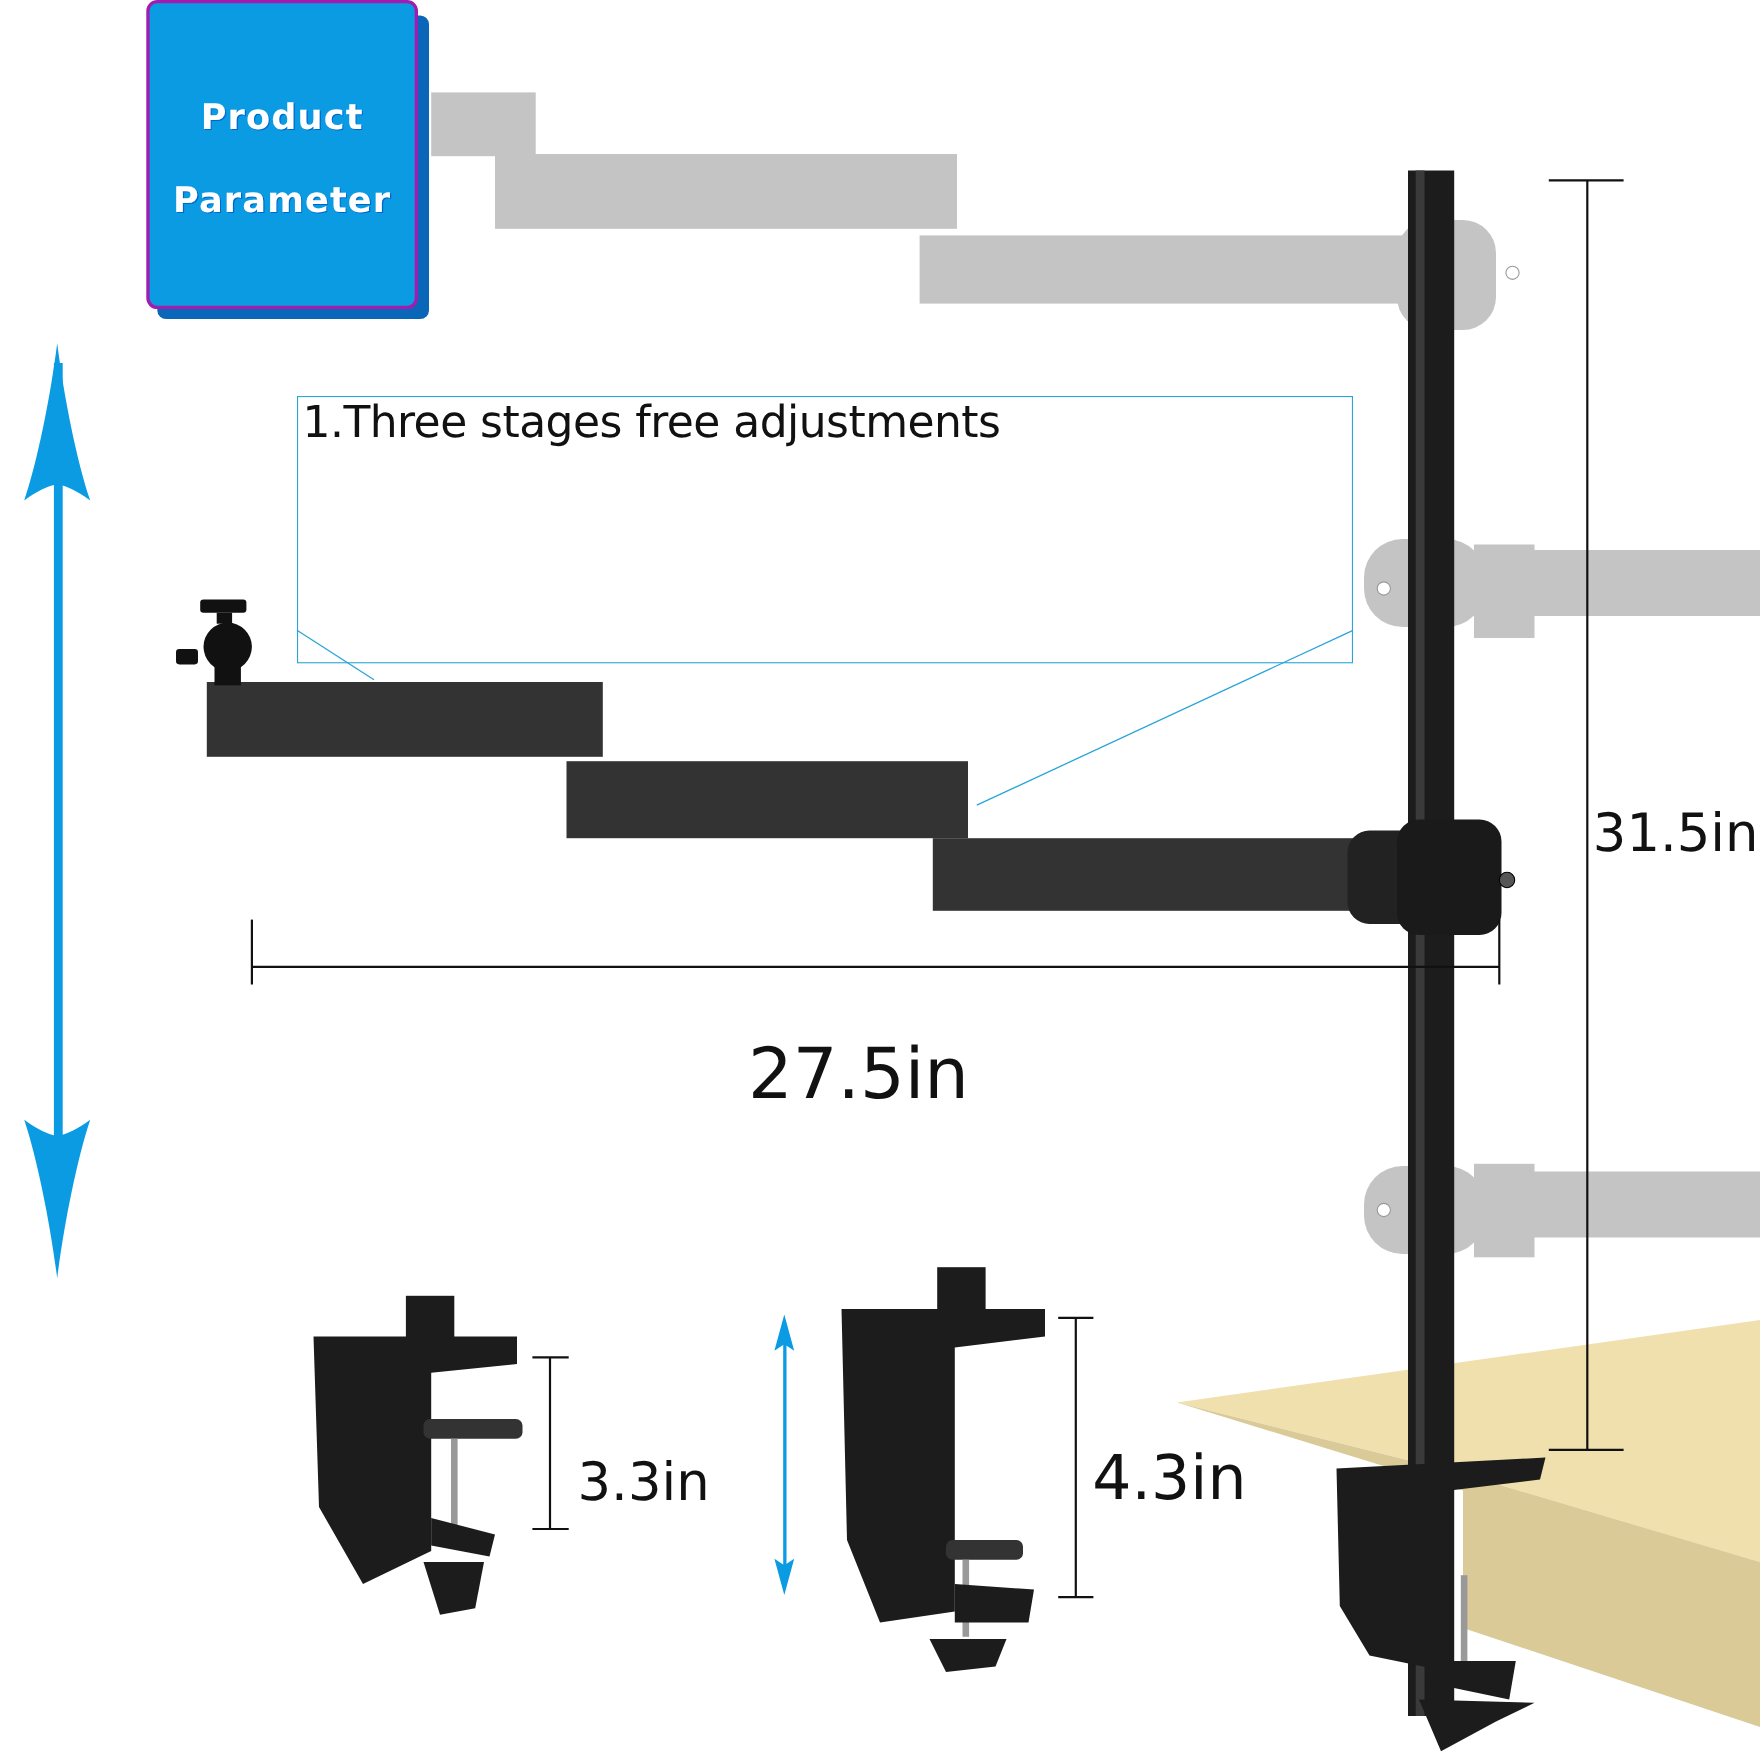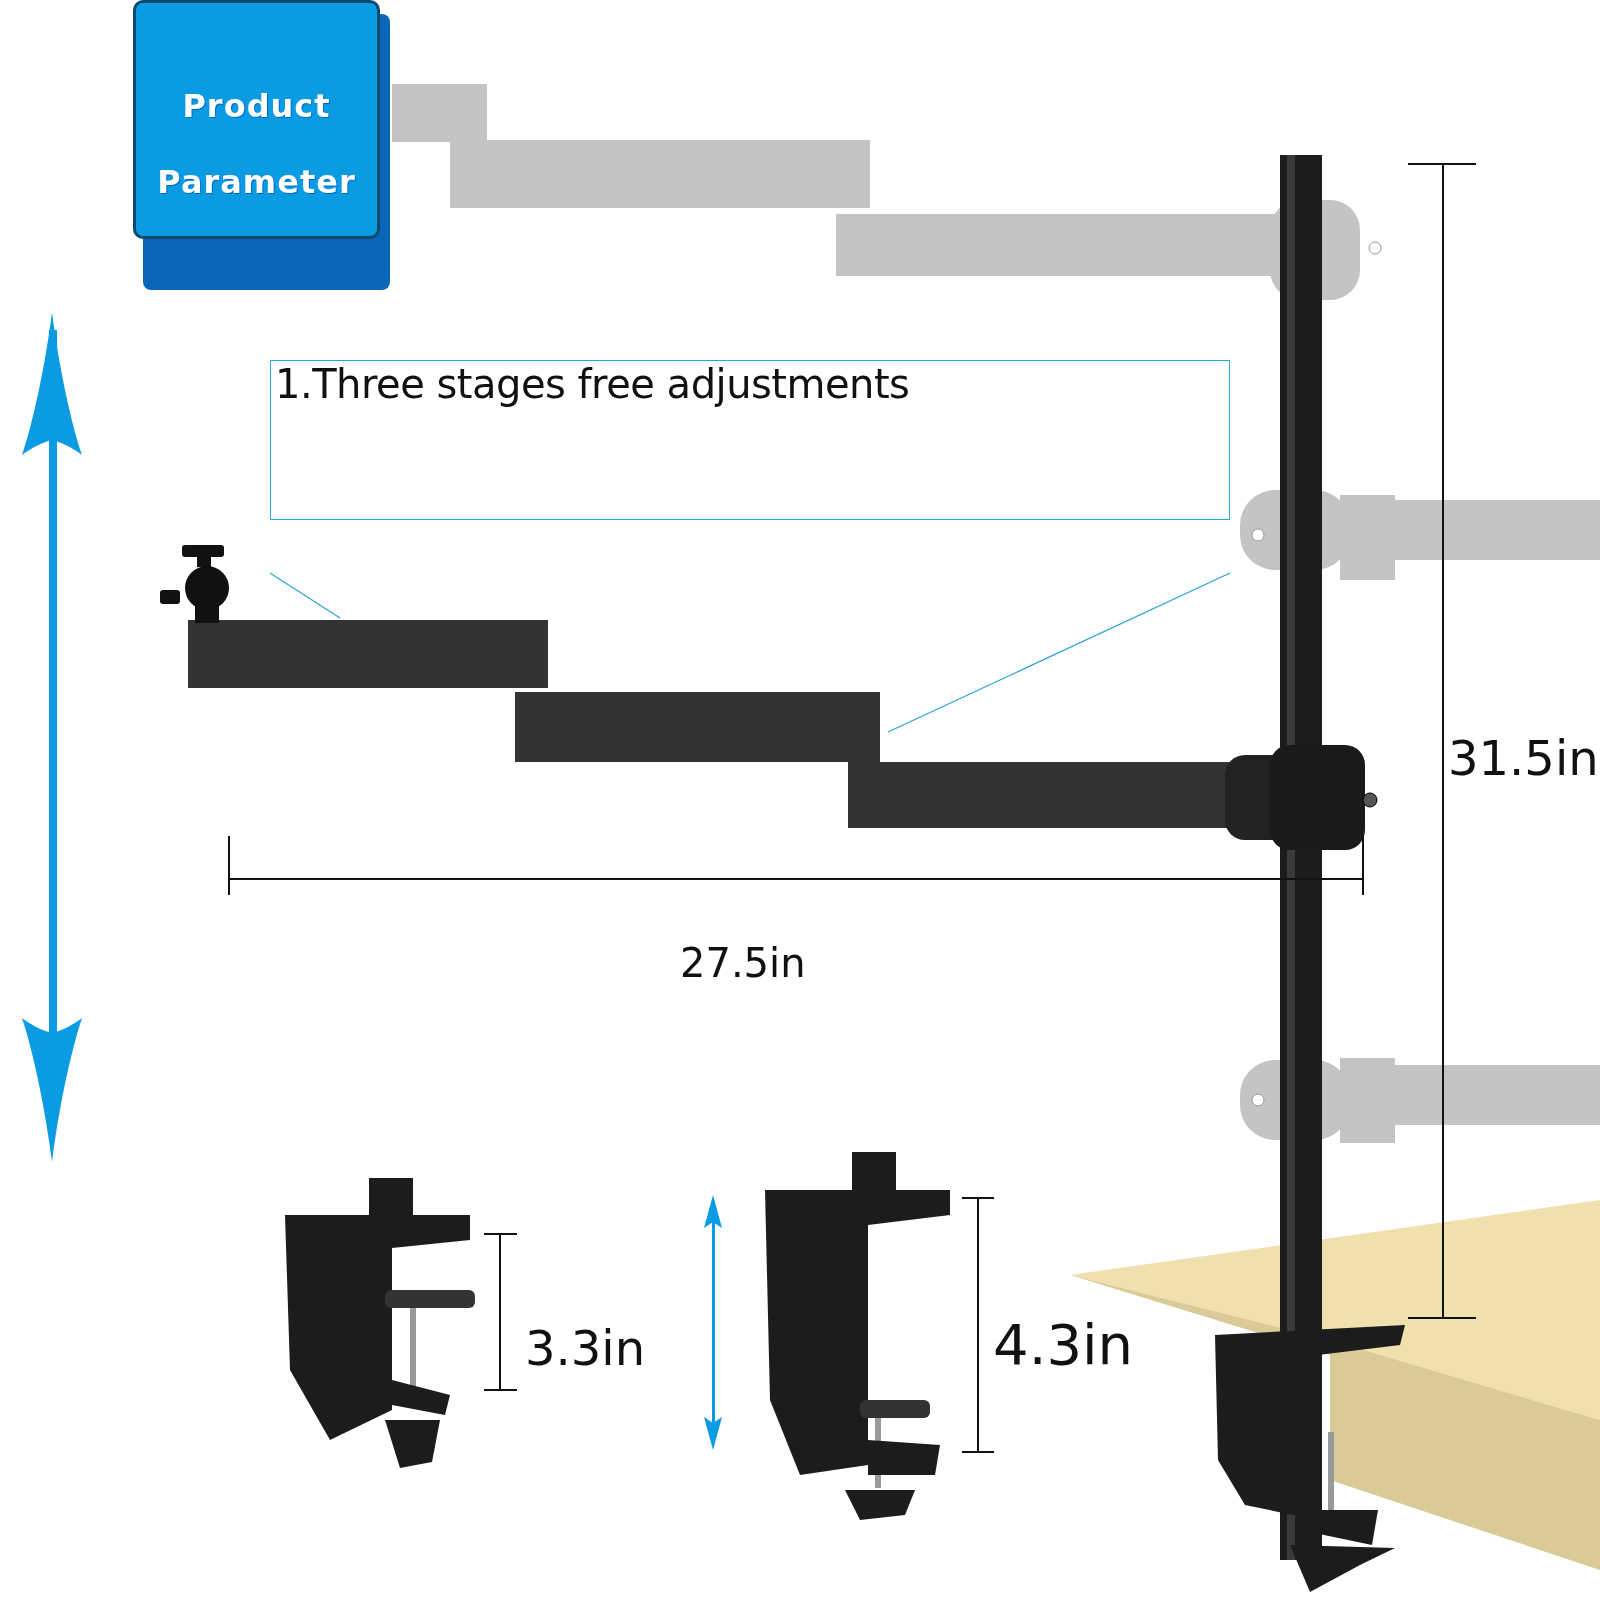--- a/index.html
+++ b/index.html
@@ -6,7 +6,7 @@
   body{width:1600px;height:1600px;position:relative;overflow:hidden;font-family:"DejaVu Sans","Liberation Sans",sans-serif;}
   .abs{position:absolute;}
   .badge-shadow{left:143px;top:14px;width:247px;height:276px;background:#0a66b8;border-radius:8px;}
-  .badge{left:133px;top:0;width:247px;height:239px;background:#0a9be3;border:3px solid #0c4a6e;border-radius:10px;box-sizing:border-box;}
+  .badge{left:133px;top:0;width:247px;height:281px;background:#0a9be3;border:3px solid #a21caf;border-radius:10px;box-sizing:border-box;}
   .badge-text{position:absolute;left:0;width:100%;text-align:center;color:#fff;font-family:"DejaVu Sans",sans-serif;font-weight:bold;font-size:32px;letter-spacing:1px;text-shadow:1px 1px 0 #06c;}
   .feat-box{left:270px;top:360px;width:960px;height:160px;border:1.5px solid #2aa5d8;box-sizing:border-box;}
   .feat{position:absolute;left:4px;font-family:"DejaVu Sans",sans-serif;font-size:40px;color:#111;white-space:nowrap;letter-spacing:-0.5px;}

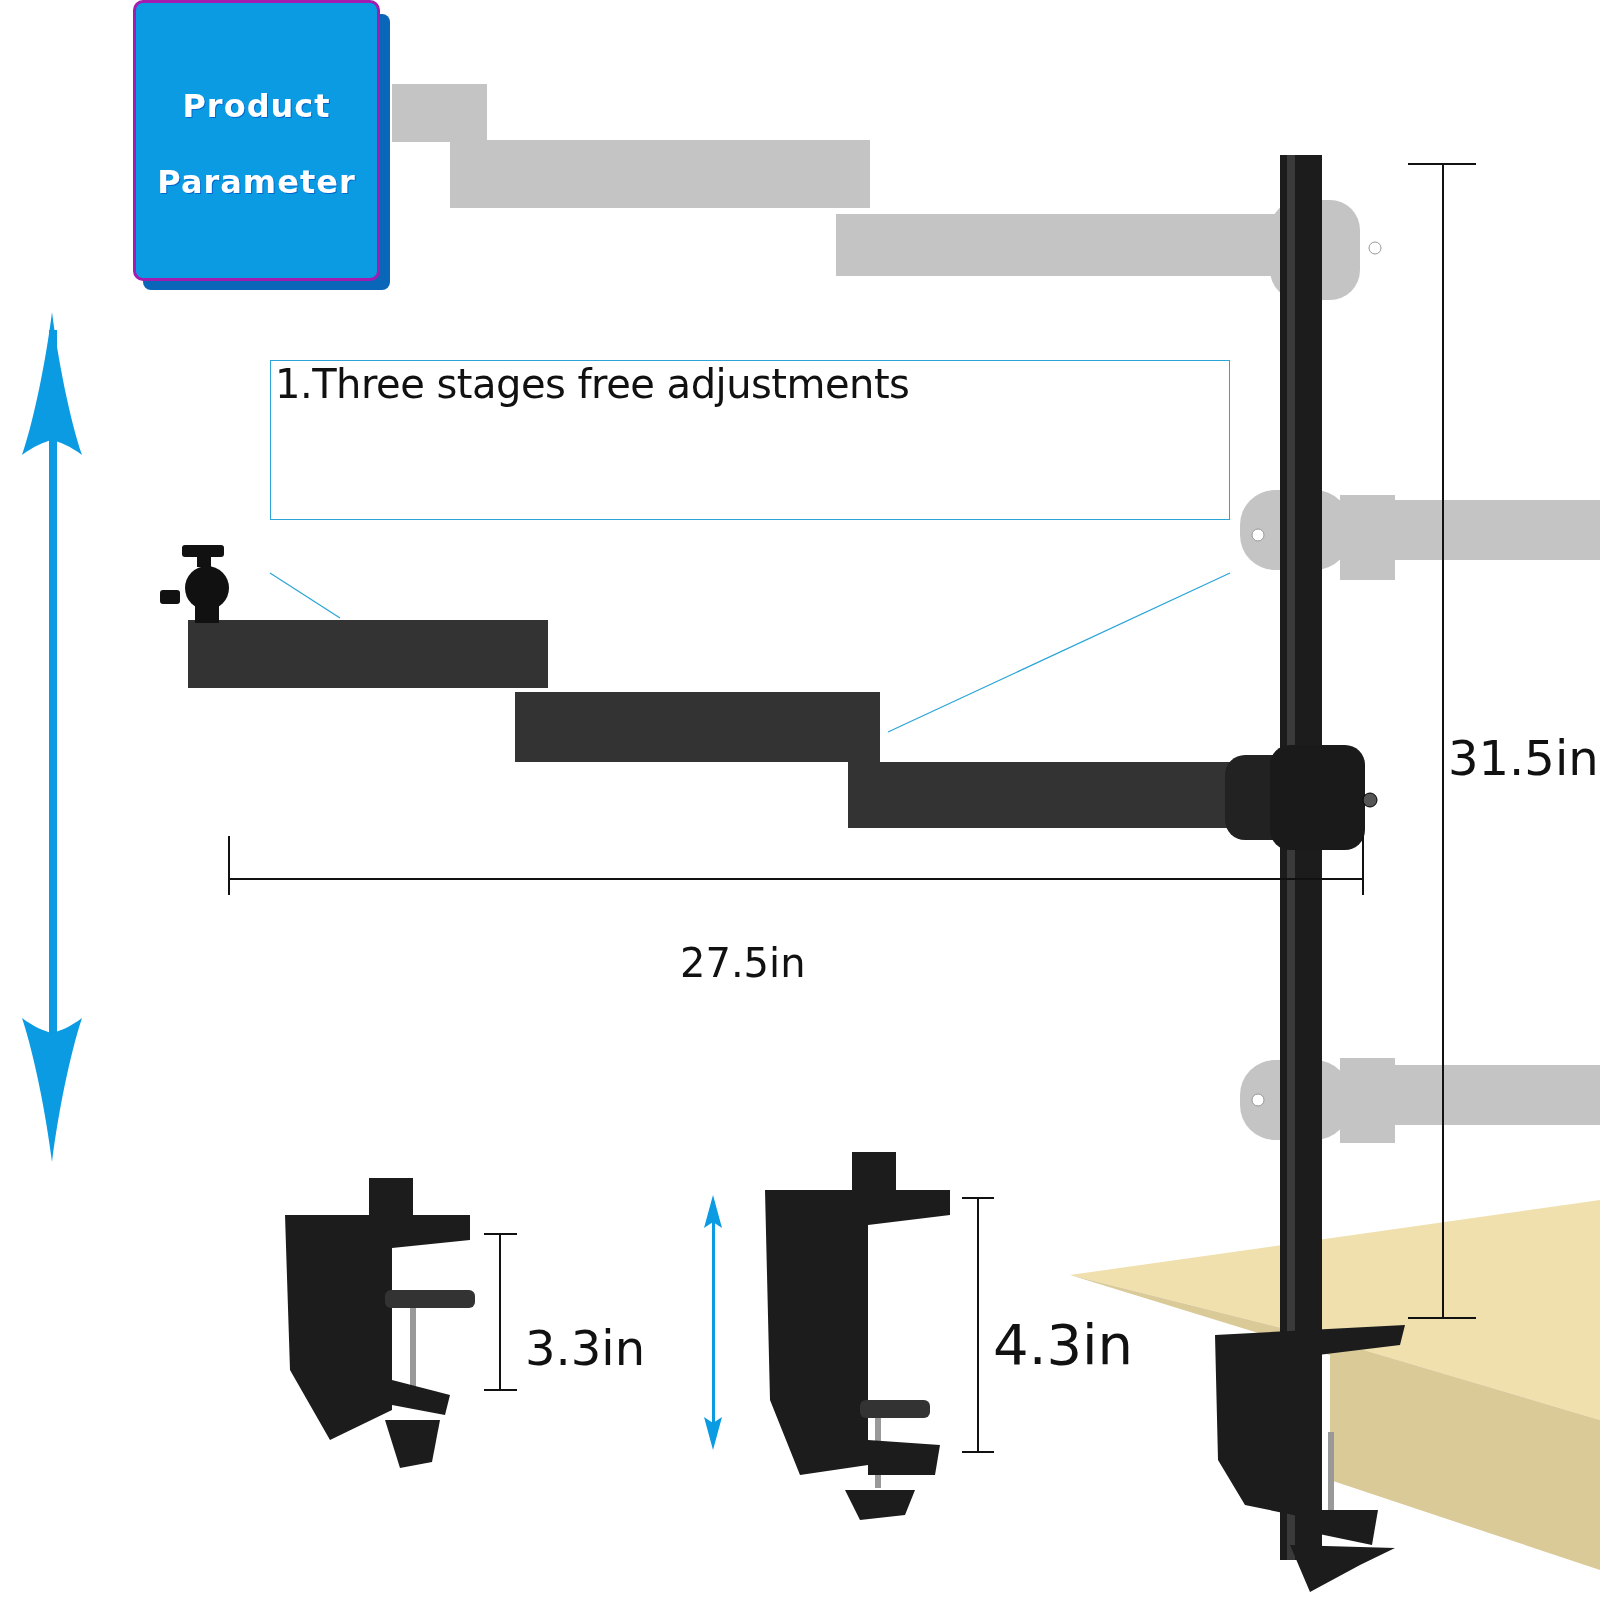--- a/index.html
+++ b/index.html
@@ -8,7 +8,7 @@
   .badge-shadow{left:143px;top:14px;width:247px;height:276px;background:#0a66b8;border-radius:8px;}
   .badge{left:133px;top:0;width:247px;height:281px;background:#0a9be3;border:3px solid #a21caf;border-radius:10px;box-sizing:border-box;}
   .badge-text{position:absolute;left:0;width:100%;text-align:center;color:#fff;font-family:"DejaVu Sans",sans-serif;font-weight:bold;font-size:32px;letter-spacing:1px;text-shadow:1px 1px 0 #06c;}
-  .feat-box{left:270px;top:360px;width:960px;height:160px;border:1.5px solid #2aa5d8;box-sizing:border-box;}
+  .feat-box{left:270px;top:360px;width:960px;height:243px;border:1.5px solid #2aa5d8;box-sizing:border-box;}
   .feat{position:absolute;left:4px;font-family:"DejaVu Sans",sans-serif;font-size:40px;color:#111;white-space:nowrap;letter-spacing:-0.5px;}
   .dim{font-family:"DejaVu Sans",sans-serif;color:#111;white-space:nowrap;margin-top:40px;}
   svg{position:absolute;left:0;top:0;}

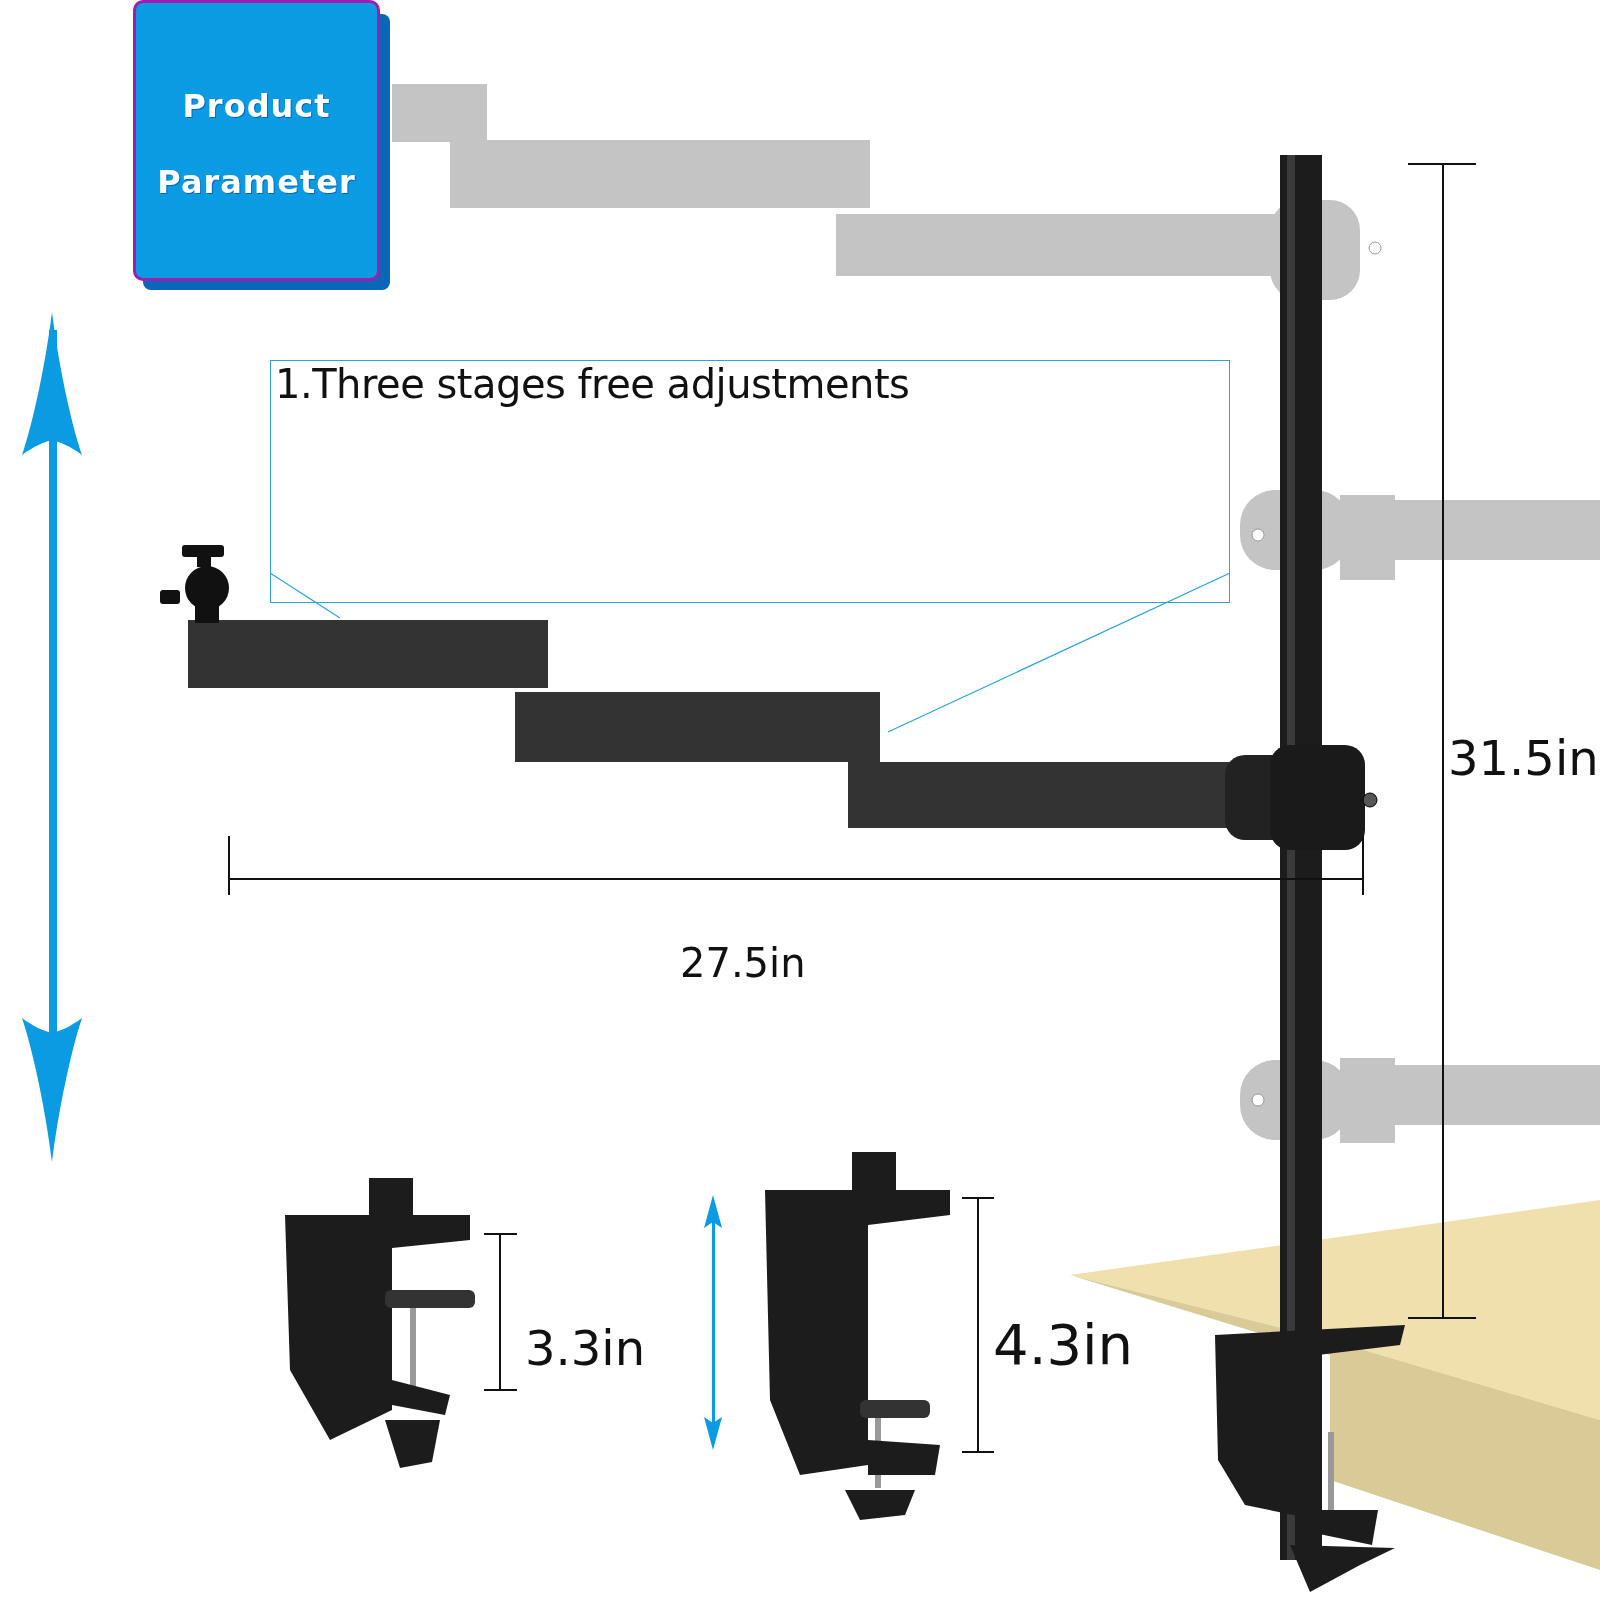--- a/index.html
+++ b/index.html
@@ -129,7 +129,7 @@
   <div class="feat" style="top:0">1.Three stages free adjustments</div>
 </div>
 
-<div class="abs dim" style="left:680px;top:900px;font-size:40px;">27.5in</div>
+<div class="abs dim" style="left:680px;top:900px;font-size:64px;">27.5in</div>
 <div class="abs dim" style="left:1448px;top:690px;font-size:48px;">31.5in</div>
 <div class="abs dim" style="left:525px;top:1280px;font-size:48px;">3.3in</div>
 <div class="abs dim" style="left:993px;top:1272px;font-size:56px;">4.3in</div>

